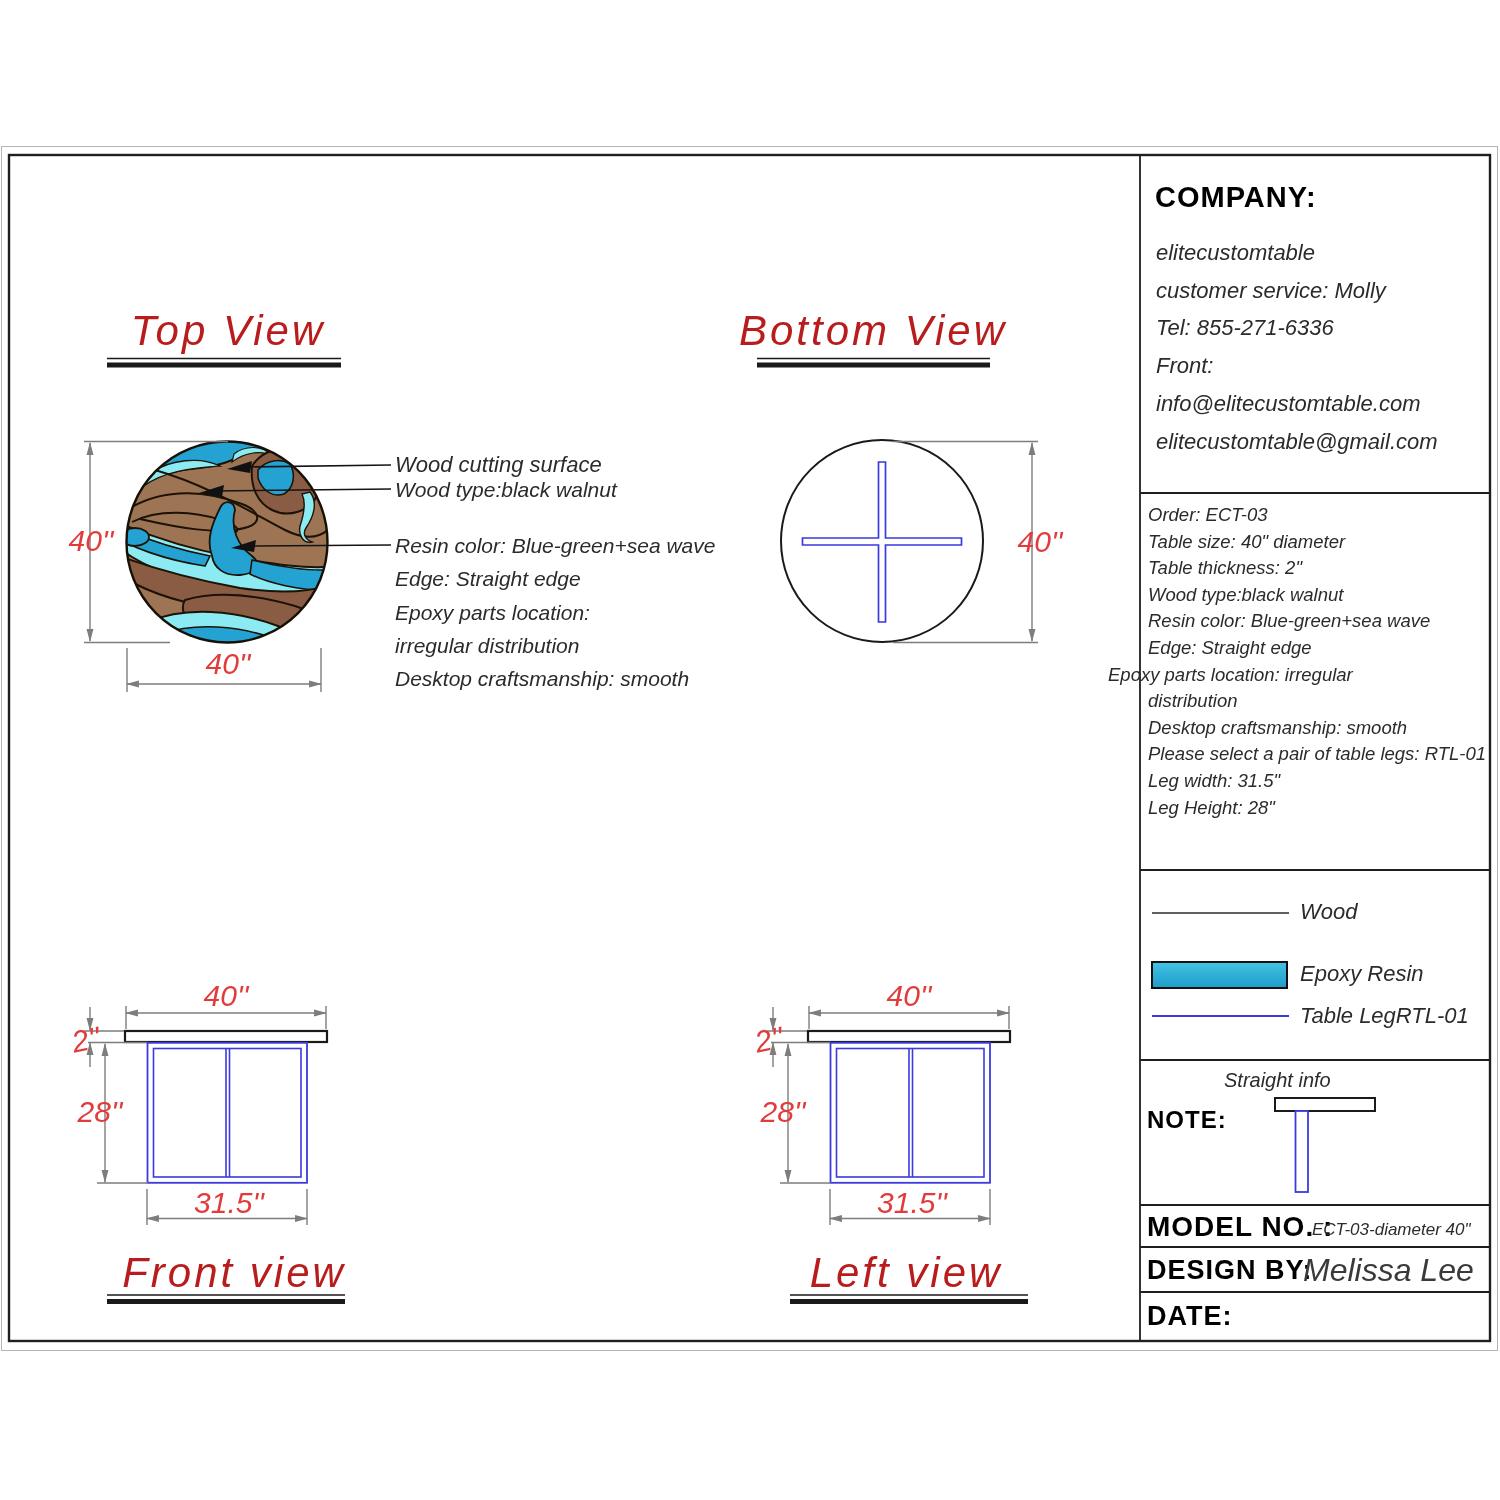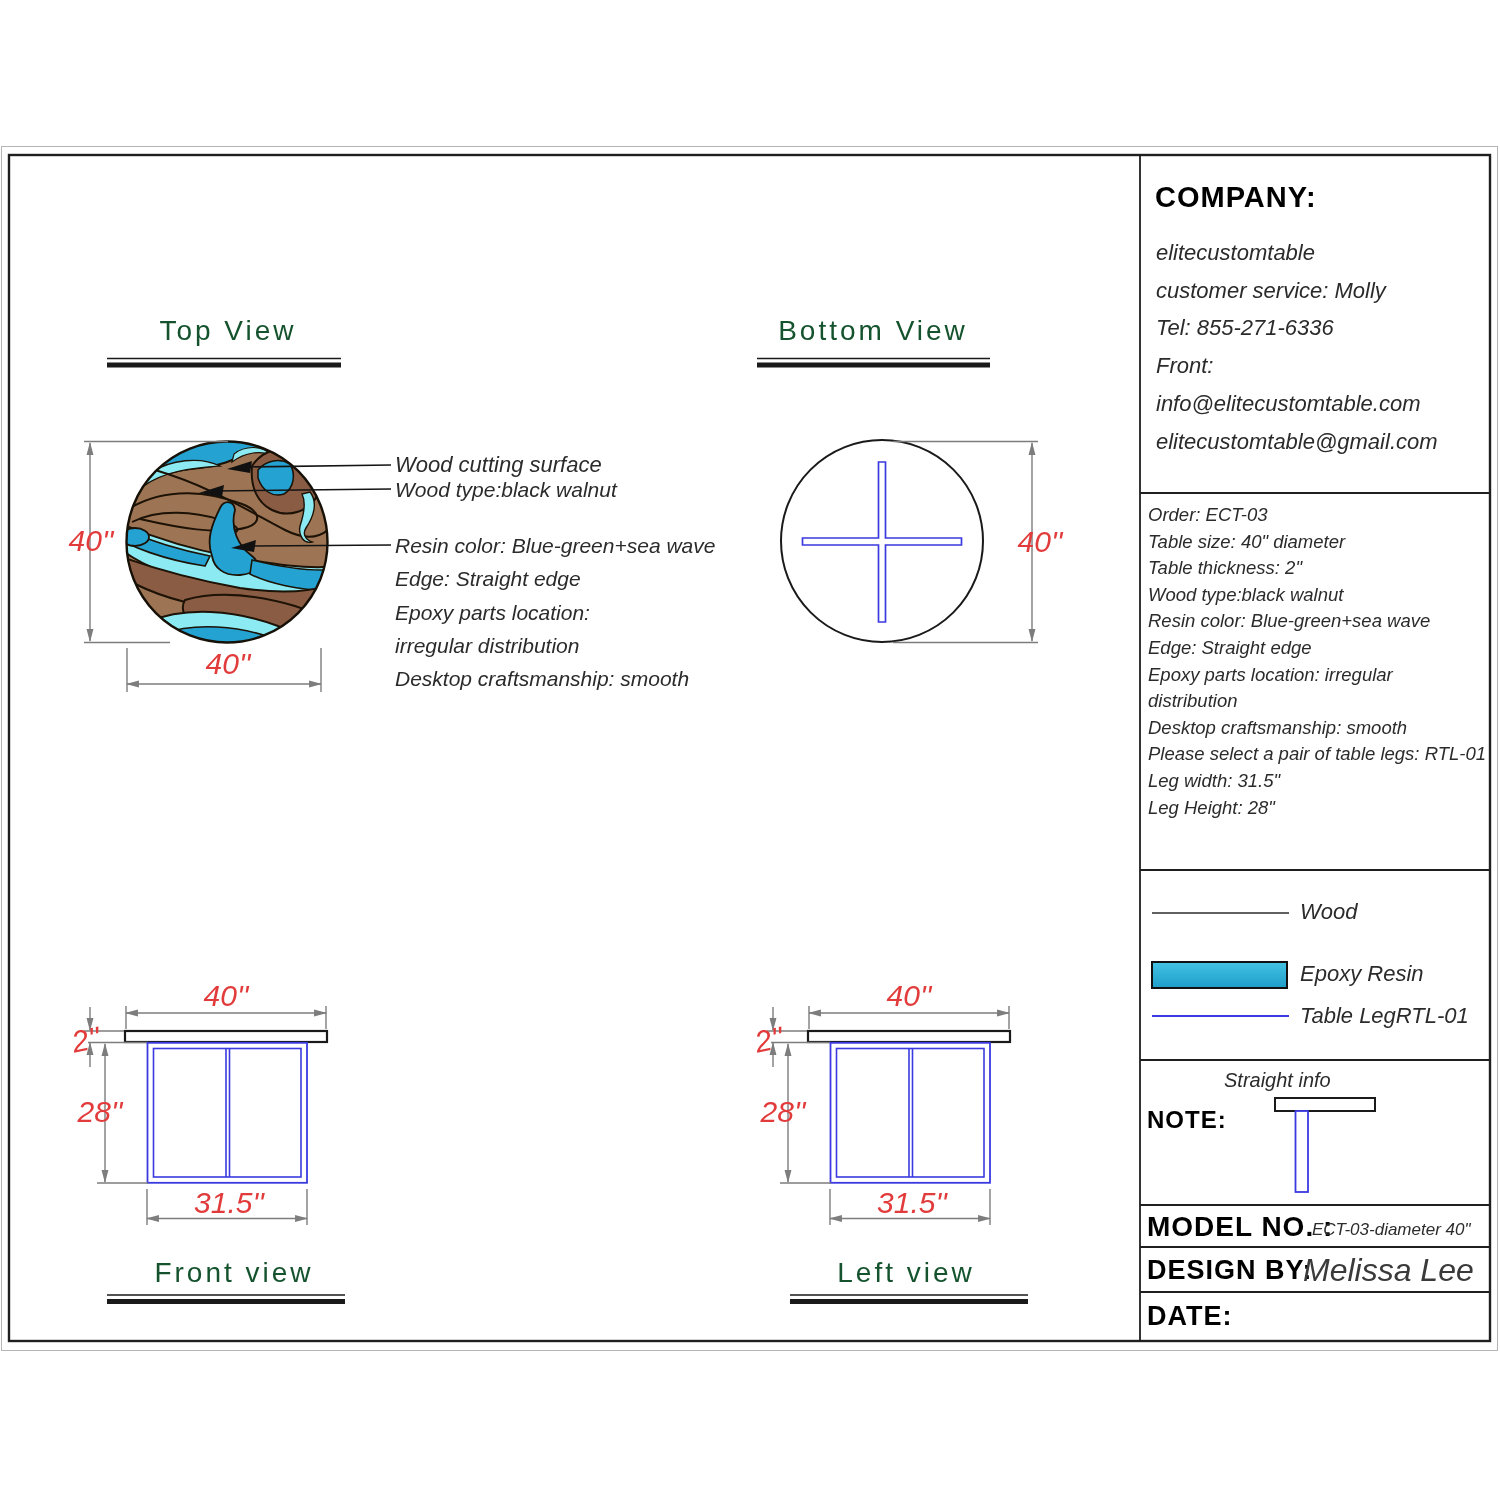--- a/index.html
+++ b/index.html
@@ -12,8 +12,8 @@
   .cad{font-family:"Liberation Sans",sans-serif;font-style:italic;color:#2b2b2b;}
   .dim{font-family:"Liberation Sans",sans-serif;font-style:italic;color:#e23b3b;}
   .hdr{font-family:"Liberation Sans",sans-serif;font-weight:bold;color:#000;letter-spacing:1px;}
-  .vtitle{font-family:"Liberation Sans",sans-serif;color:#14532d;
-          font-size:28px;letter-spacing:3px;}
+  .vtitle{font-family:"Liberation Sans",sans-serif;font-style:italic;color:#b91c1c;
+          font-size:42px;letter-spacing:3px;}
 </style>
 </head>
 <body>

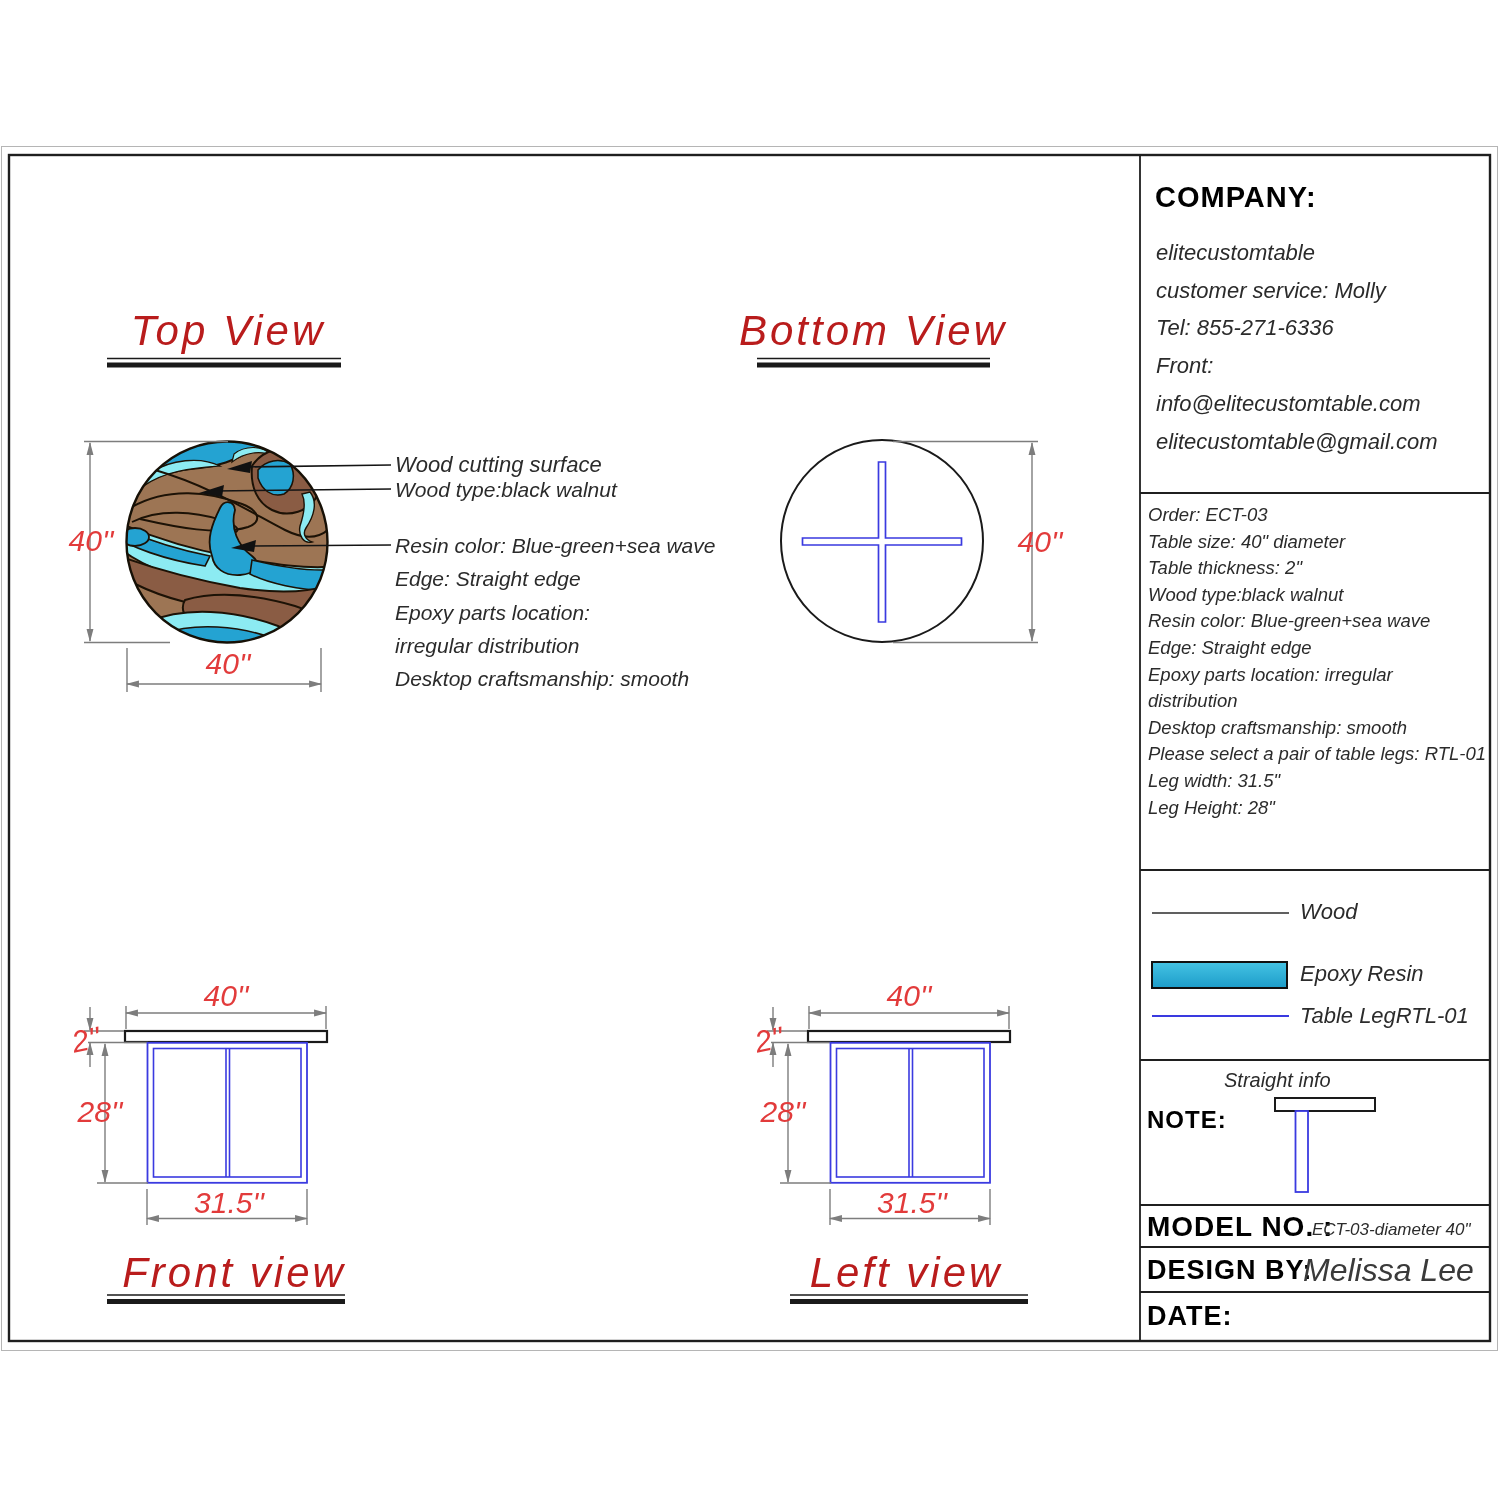--- a/index.html
+++ b/index.html
@@ -199,7 +199,7 @@
 <div class="t l cad" style="left:1148px;top:595px;font-size:18.5px;">Wood type:black walnut</div>
 <div class="t l cad" style="left:1148px;top:621px;font-size:18.5px;">Resin color: Blue-green+sea wave</div>
 <div class="t l cad" style="left:1148px;top:648px;font-size:18.5px;">Edge: Straight edge</div>
-<div class="t l cad" style="left:1148px;top:675px;font-size:18.5px;">Epoxy parts location: irregular</div>
+<div class="t l cad" style="left:1108px;top:675px;font-size:18.5px;">Epoxy parts location: irregular</div>
 <div class="t l cad" style="left:1148px;top:701px;font-size:18.5px;">distribution</div>
 <div class="t l cad" style="left:1148px;top:728px;font-size:18.5px;">Desktop craftsmanship: smooth</div>
 <div class="t l cad" style="left:1148px;top:754px;font-size:18.5px;">Please select a pair of table legs: RTL-01</div>

